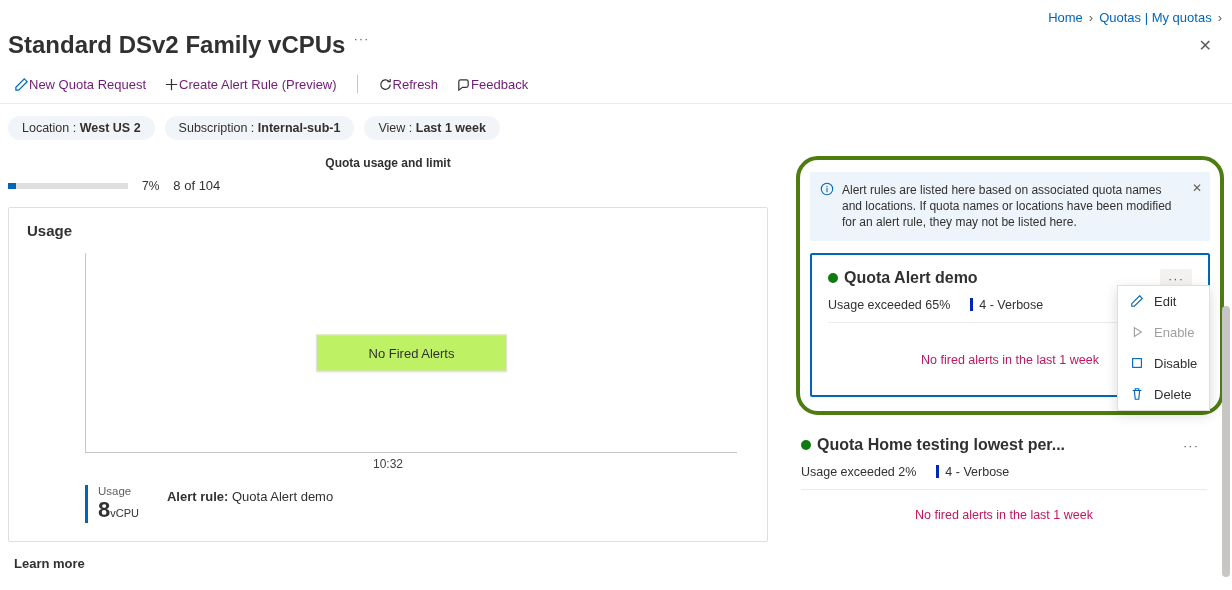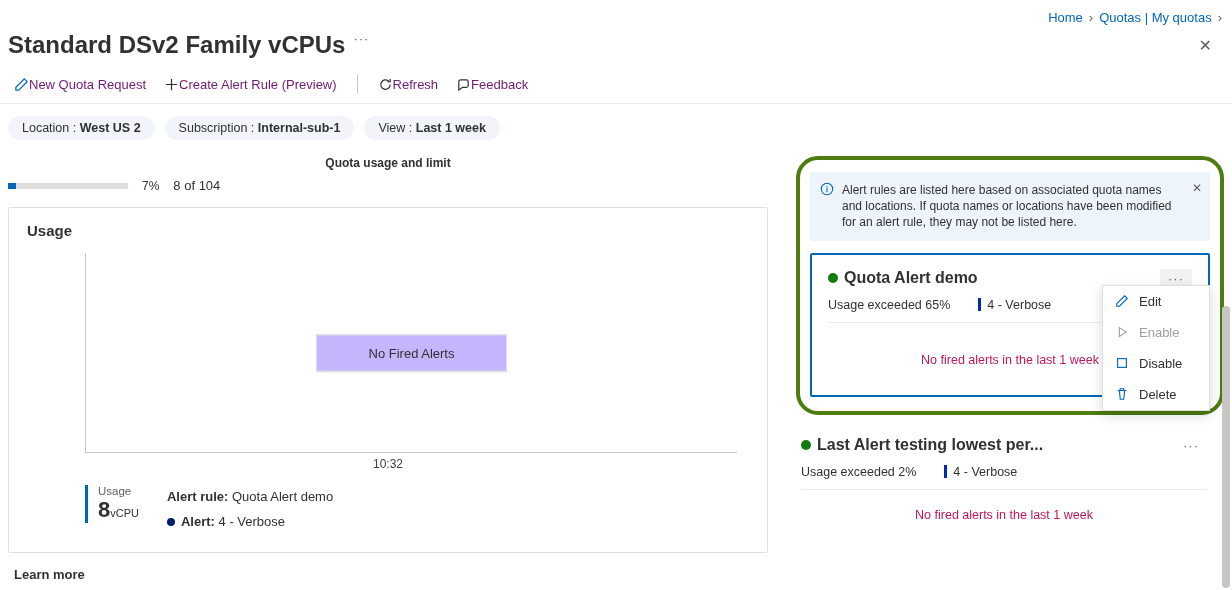--- a/index.html
+++ b/index.html
@@ -83,7 +83,7 @@
     .alert-title-wrap { display: flex; align-items: center; gap: 6px; font-size: 16px; font-weight: 600; }
     .status-dot { width: 10px; height: 10px; border-radius: 50%; background: #107c10; display: inline-block; }
     .more-btn { background: #f3f2f1; padding: 2px 8px; border-radius: 2px; cursor: pointer; color: #605e5c; letter-spacing: 1px; font-size:13px; }
-    .alert-meta { display: flex; gap: 28px; font-size: 12.5px; padding-bottom: 10px; border-bottom: 1px solid #edebe9; }
+    .alert-meta { display: flex; gap: 20px; font-size: 12.5px; padding-bottom: 10px; border-bottom: 1px solid #edebe9; }
     .sev-mark { display:inline-block; width:3px; height:13px; background:#0028b5; margin-right:6px; vertical-align:-2px; }
     .no-fired-line { text-align: center; font-size: 12.5px; color: #be185d; padding: 30px 0 10px; }
 

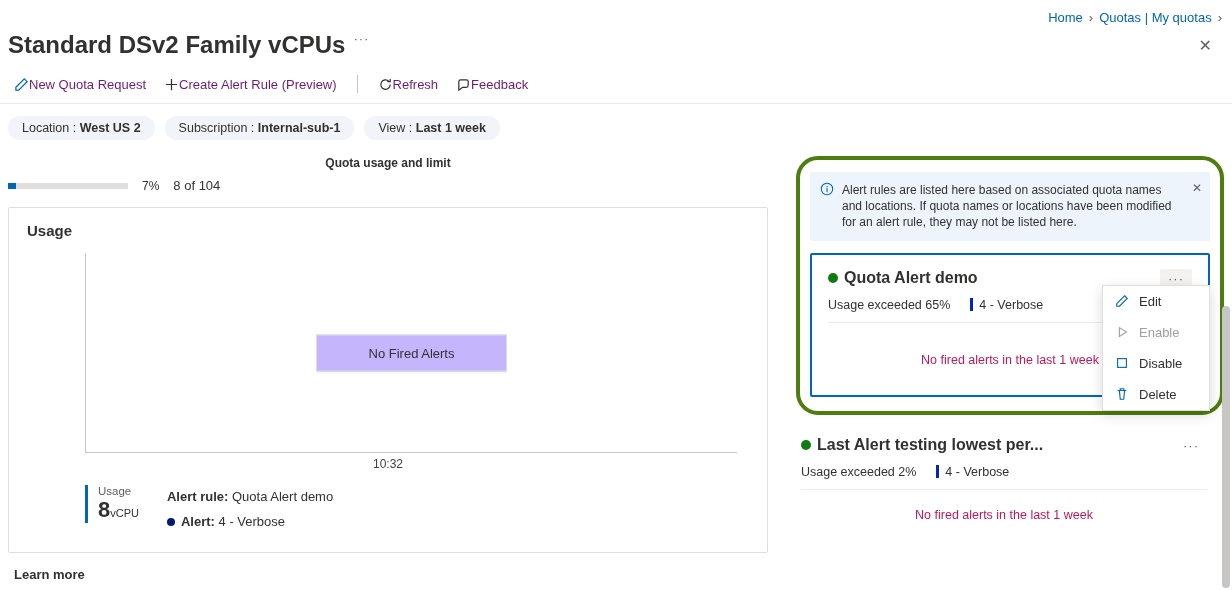--- a/index.html
+++ b/index.html
@@ -88,7 +88,7 @@
     .no-fired-line { text-align: center; font-size: 12.5px; color: #be185d; padding: 30px 0 10px; }
 
     
-    .context-menu { position: absolute; right: -2px; top: 30px; background: #fff; border: 1px solid #e1dfdd; box-shadow: 0 4px 12px rgba(0,0,0,0.15); width: 108px; z-index: 50; }
+    .context-menu { position: absolute; right: -2px; top: 30px; background: #fff; border: 1px solid #e1dfdd; box-shadow: 0 4px 12px rgba(0,0,0,0.15); width: 93px; z-index: 50; }
     .context-menu .item { display: flex; align-items: center; gap: 10px; padding: 8px 12px; cursor: pointer; font-size: 13px; }
     .context-menu .item.disabled { color: #a19f9d; cursor: default; }
     .context-menu svg { width: 14px; height: 14px; flex-shrink: 0; }

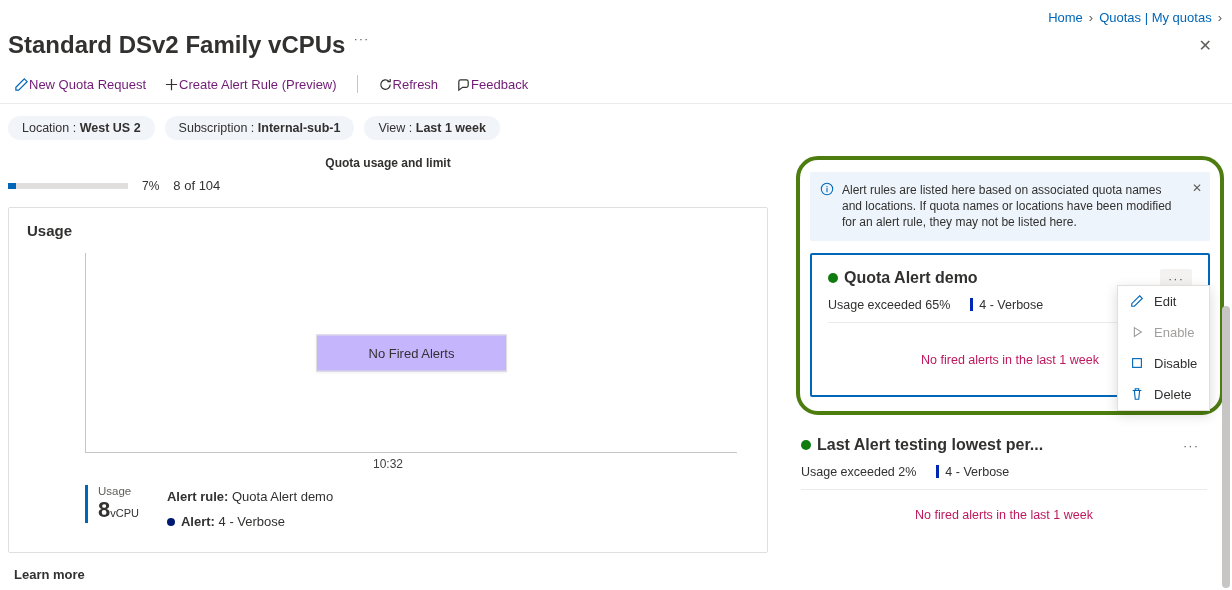--- a/index.html
+++ b/index.html
@@ -55,7 +55,7 @@
     .usage-card { border: 1px solid #e1dfdd; border-radius: 2px; padding: 14px 18px 18px; }
     .usage-card h2 { font-size: 15px; font-weight: 600; margin-bottom: 14px; }
     .chart-area { border-left: 1px solid #c8c6c4; border-bottom: 1px solid #c8c6c4; height: 200px; margin: 0 12px 4px 58px; position: relative; }
-    .no-fired-box { position: absolute; left: 50%; top: 50%; transform: translate(-50%,-50%); background: #c4b5fd; border: 1px solid #e1dfdd; box-shadow: 0 1px 3px rgba(0,0,0,0.08); padding: 10px 52px; font-size: 13px; text-align: center; }
+    .no-fired-box { position: absolute; left: 50%; top: 50%; transform: translate(-50%,-50%); background: #bef264; border: 1px solid #e1dfdd; box-shadow: 0 1px 3px rgba(0,0,0,0.08); padding: 10px 52px; font-size: 13px; text-align: center; }
     .chart-time { text-align: center; font-size: 12px; color: #404040; margin: 4px 0 14px; }
 
     .usage-stats { display: flex; gap: 28px; align-items: flex-start; padding-left: 58px; }

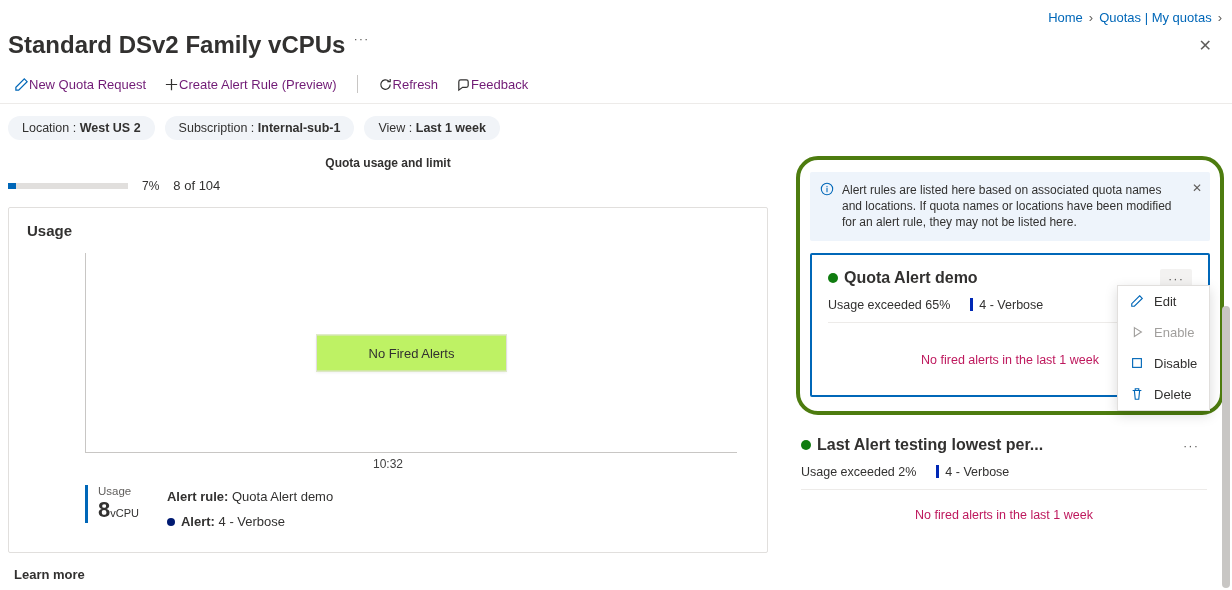--- a/index.html
+++ b/index.html
@@ -247,7 +247,7 @@
       <div class="alert-card-header">
         <div class="alert-title-wrap">
           <span class="status-dot"></span>
-          <span>Last Alert testing lowest per...</span>
+          <span>Quota Home testing lowest per...</span>
         </div>
         <div class="more-btn" style="background:transparent;">···</div>
       </div>

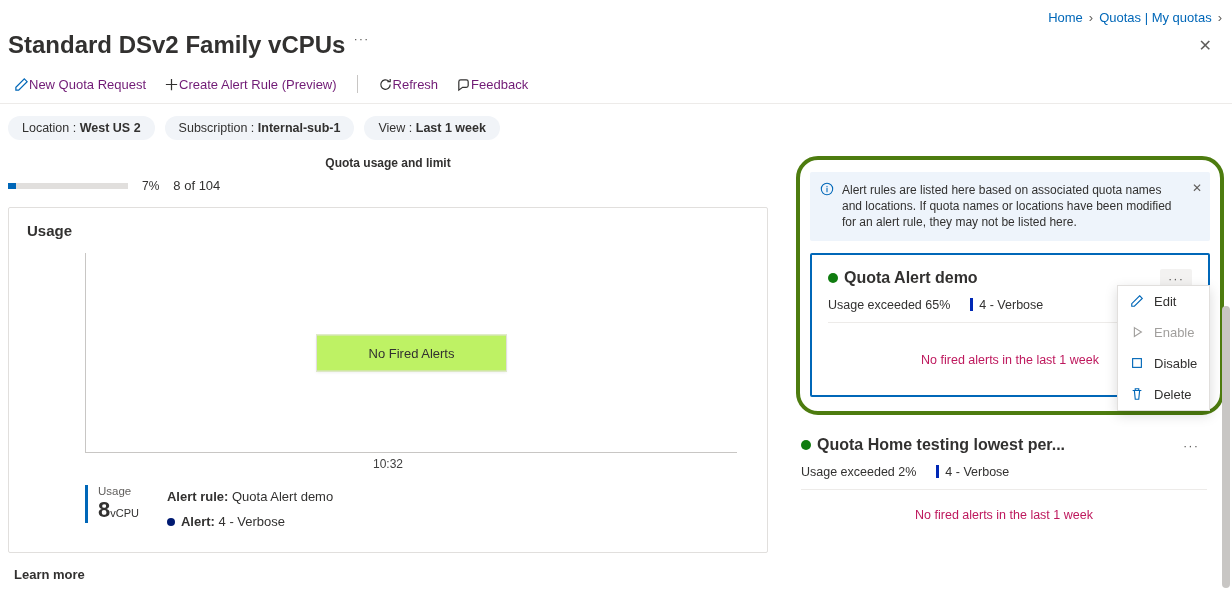--- a/index.html
+++ b/index.html
@@ -180,7 +180,6 @@
         </div>
         <div class="rule-info">
           <div><span class="lbl">Alert rule:</span><span> Quota Alert demo</span></div>
-          <div><span class="alert-dot"></span><span class="lbl">Alert:</span><span> 4 - Verbose</span></div>
         </div>
       </div>
     </div>

